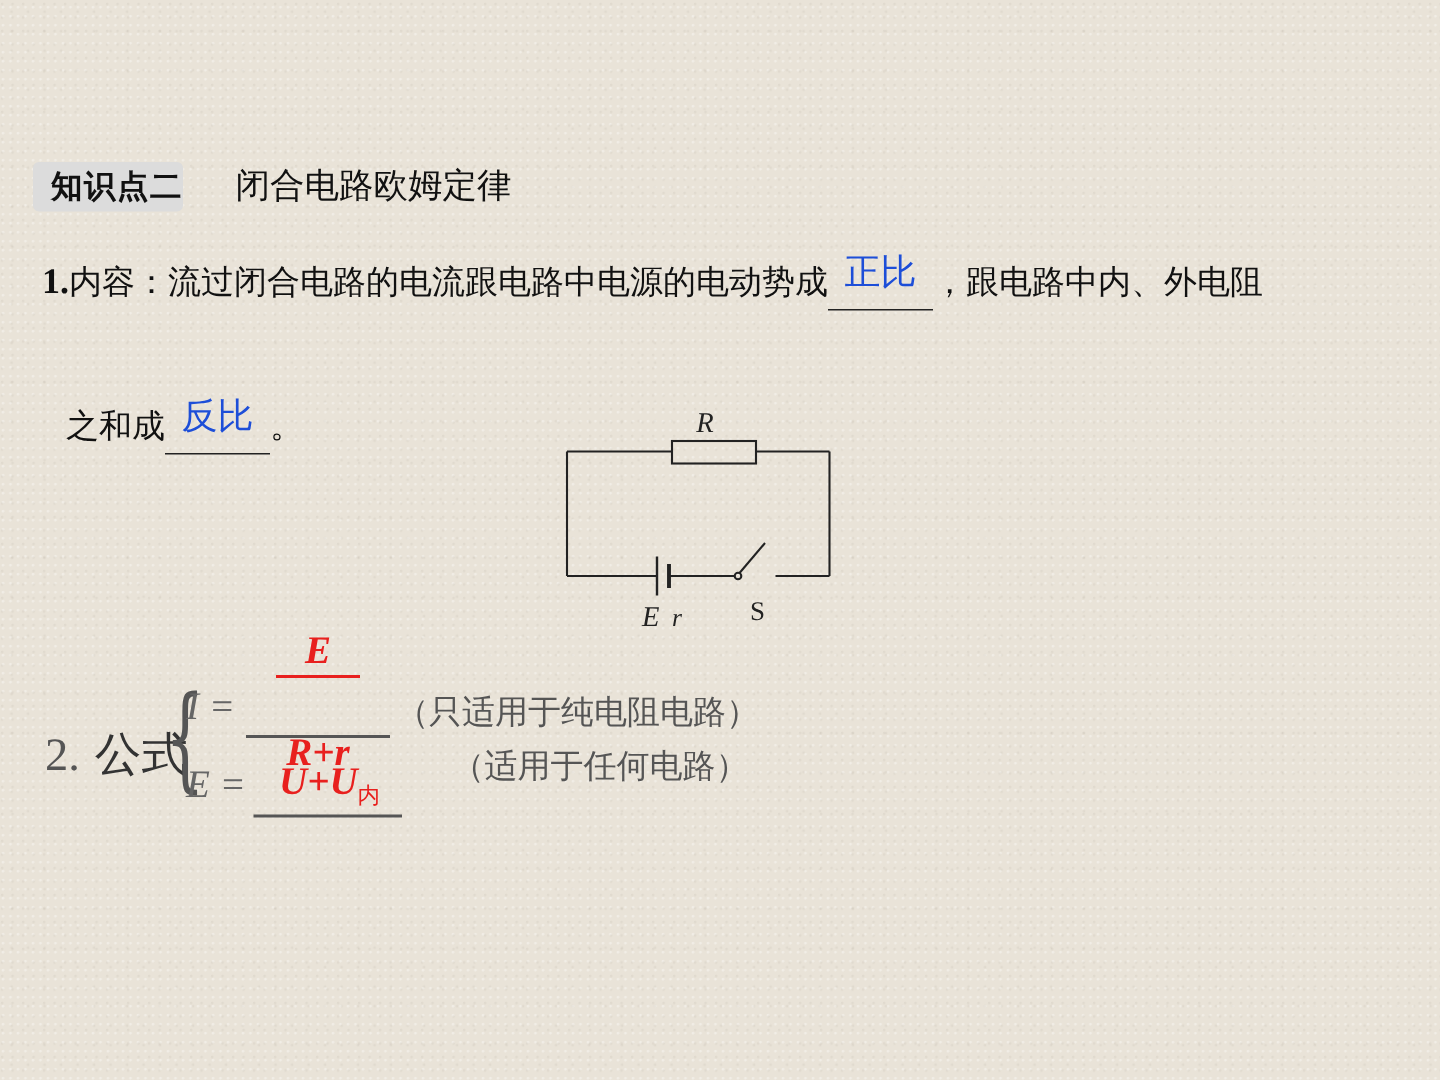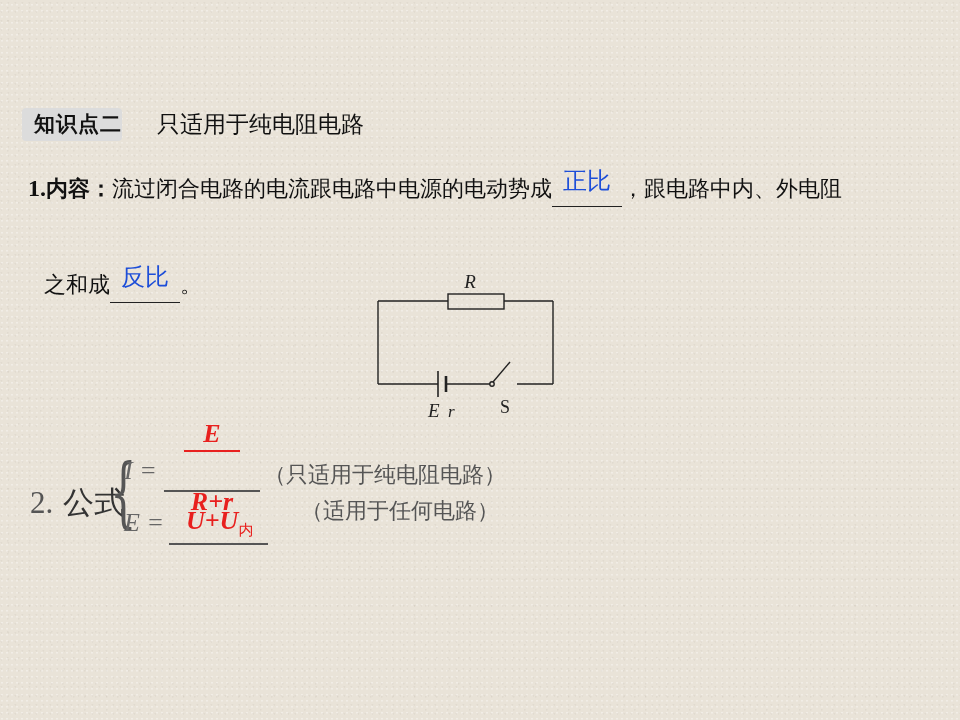--- a/index.html
+++ b/index.html
@@ -59,7 +59,7 @@
 <body>
 
 <div class="abs badge">知识点二</div>
-<div class="abs heading">只适用于纯电阻电路</div>
+<div class="abs heading">闭合电路欧姆定律</div>
 
 <div class="abs line1">
   <span class="num">1.</span><span class="bold">内容：</span><span>流过闭合电路的电流跟电路中电源的电动势成</span><span class="blank" style="width:70px;"><span class="ans">正比</span></span><span>，跟电路中内、外电阻</span>

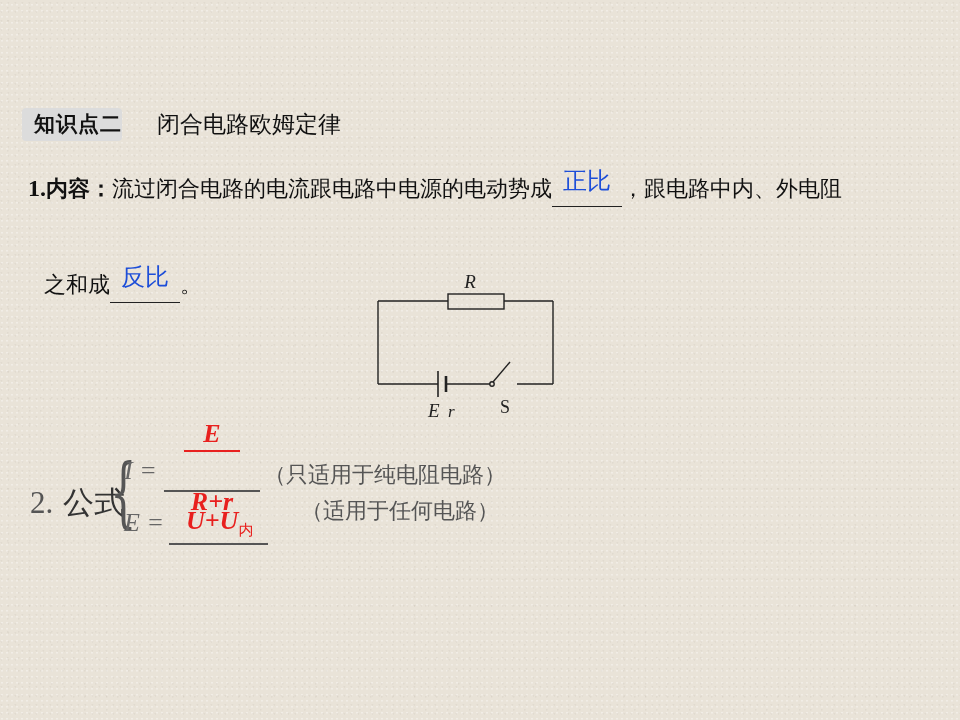--- a/index.html
+++ b/index.html
@@ -25,7 +25,7 @@
     .heading { left: 157px; top: 108px; font-size: 23px; line-height: 33px; font-family: "DejaVu Sans", sans-serif; }
     .line1 { left: 28px; top: 170px; font-size: 22px; line-height: 36px; white-space: nowrap; font-family: "DejaVu Sans", sans-serif; }
     .line2 { left: 44px; top: 228px; font-size: 22px; line-height: 36px; white-space: nowrap; font-family: "DejaVu Sans", sans-serif; }
-    .bold { font-weight: bold; }
+    .bold { font-weight: normal; }
     .num { font-family: "Liberation Serif", serif; font-weight: bold; font-size: 24px; }
     .blank {
       display: inline-block; position: relative; border-bottom: 1.5px solid #222;

